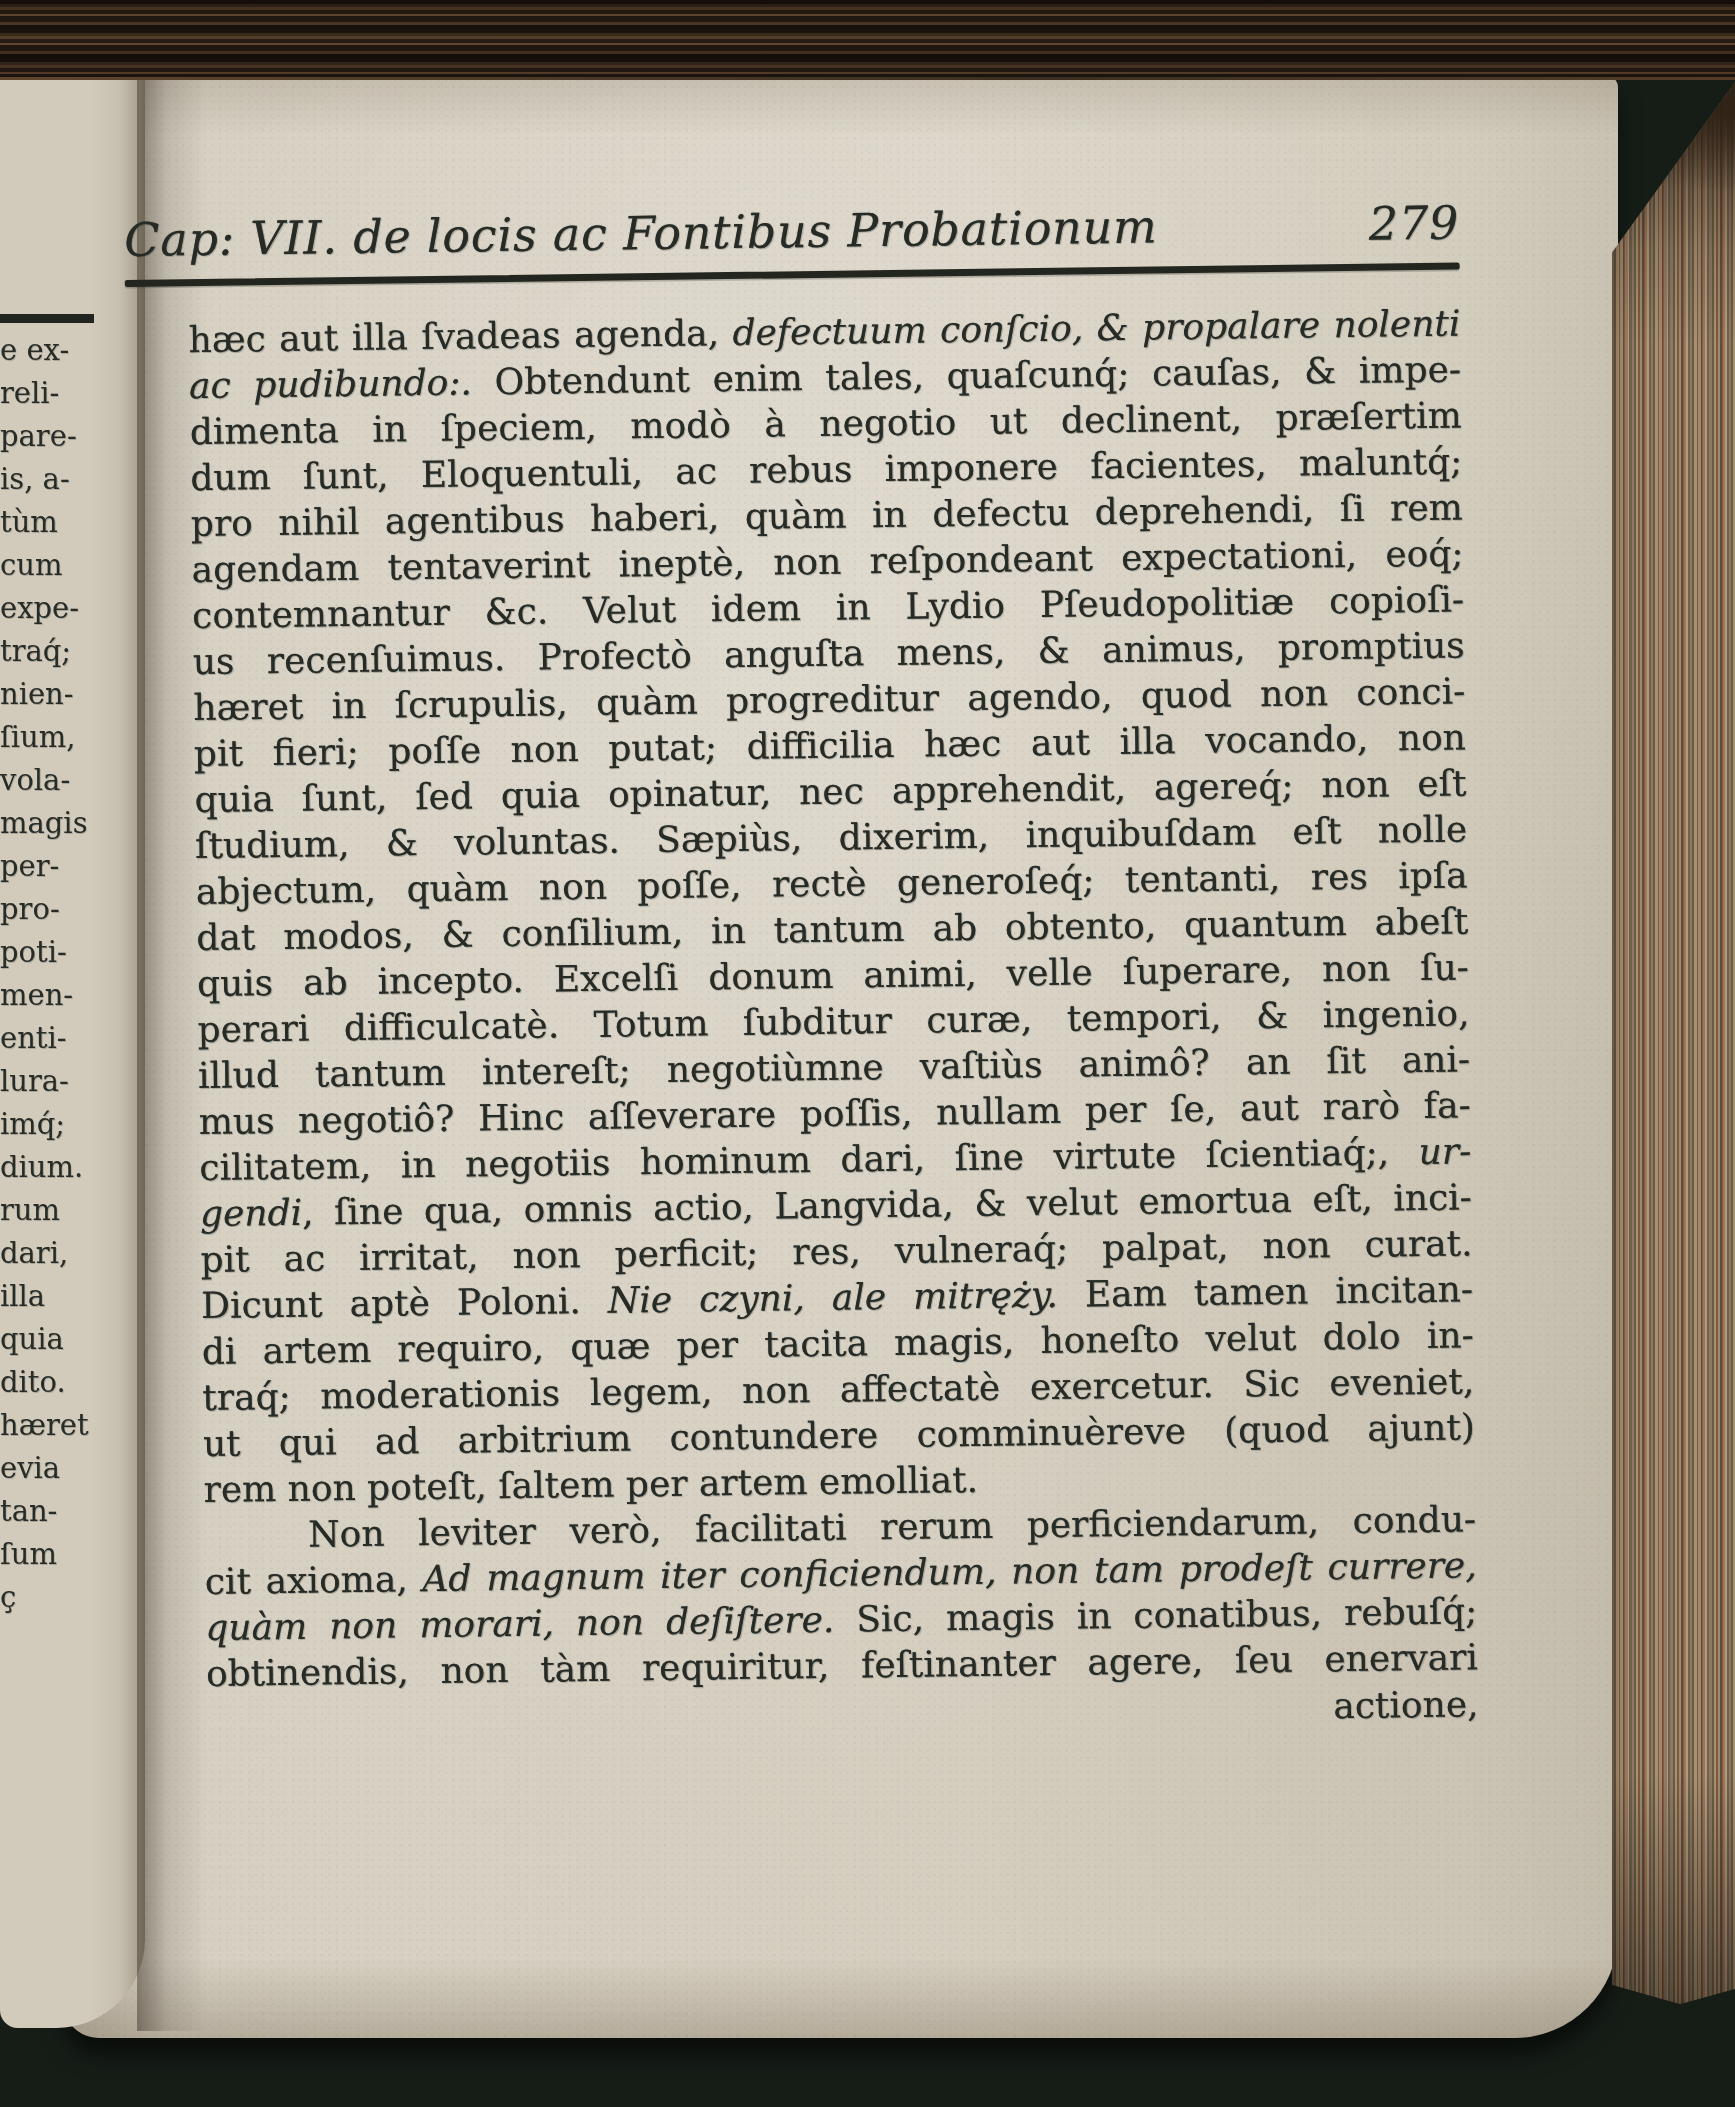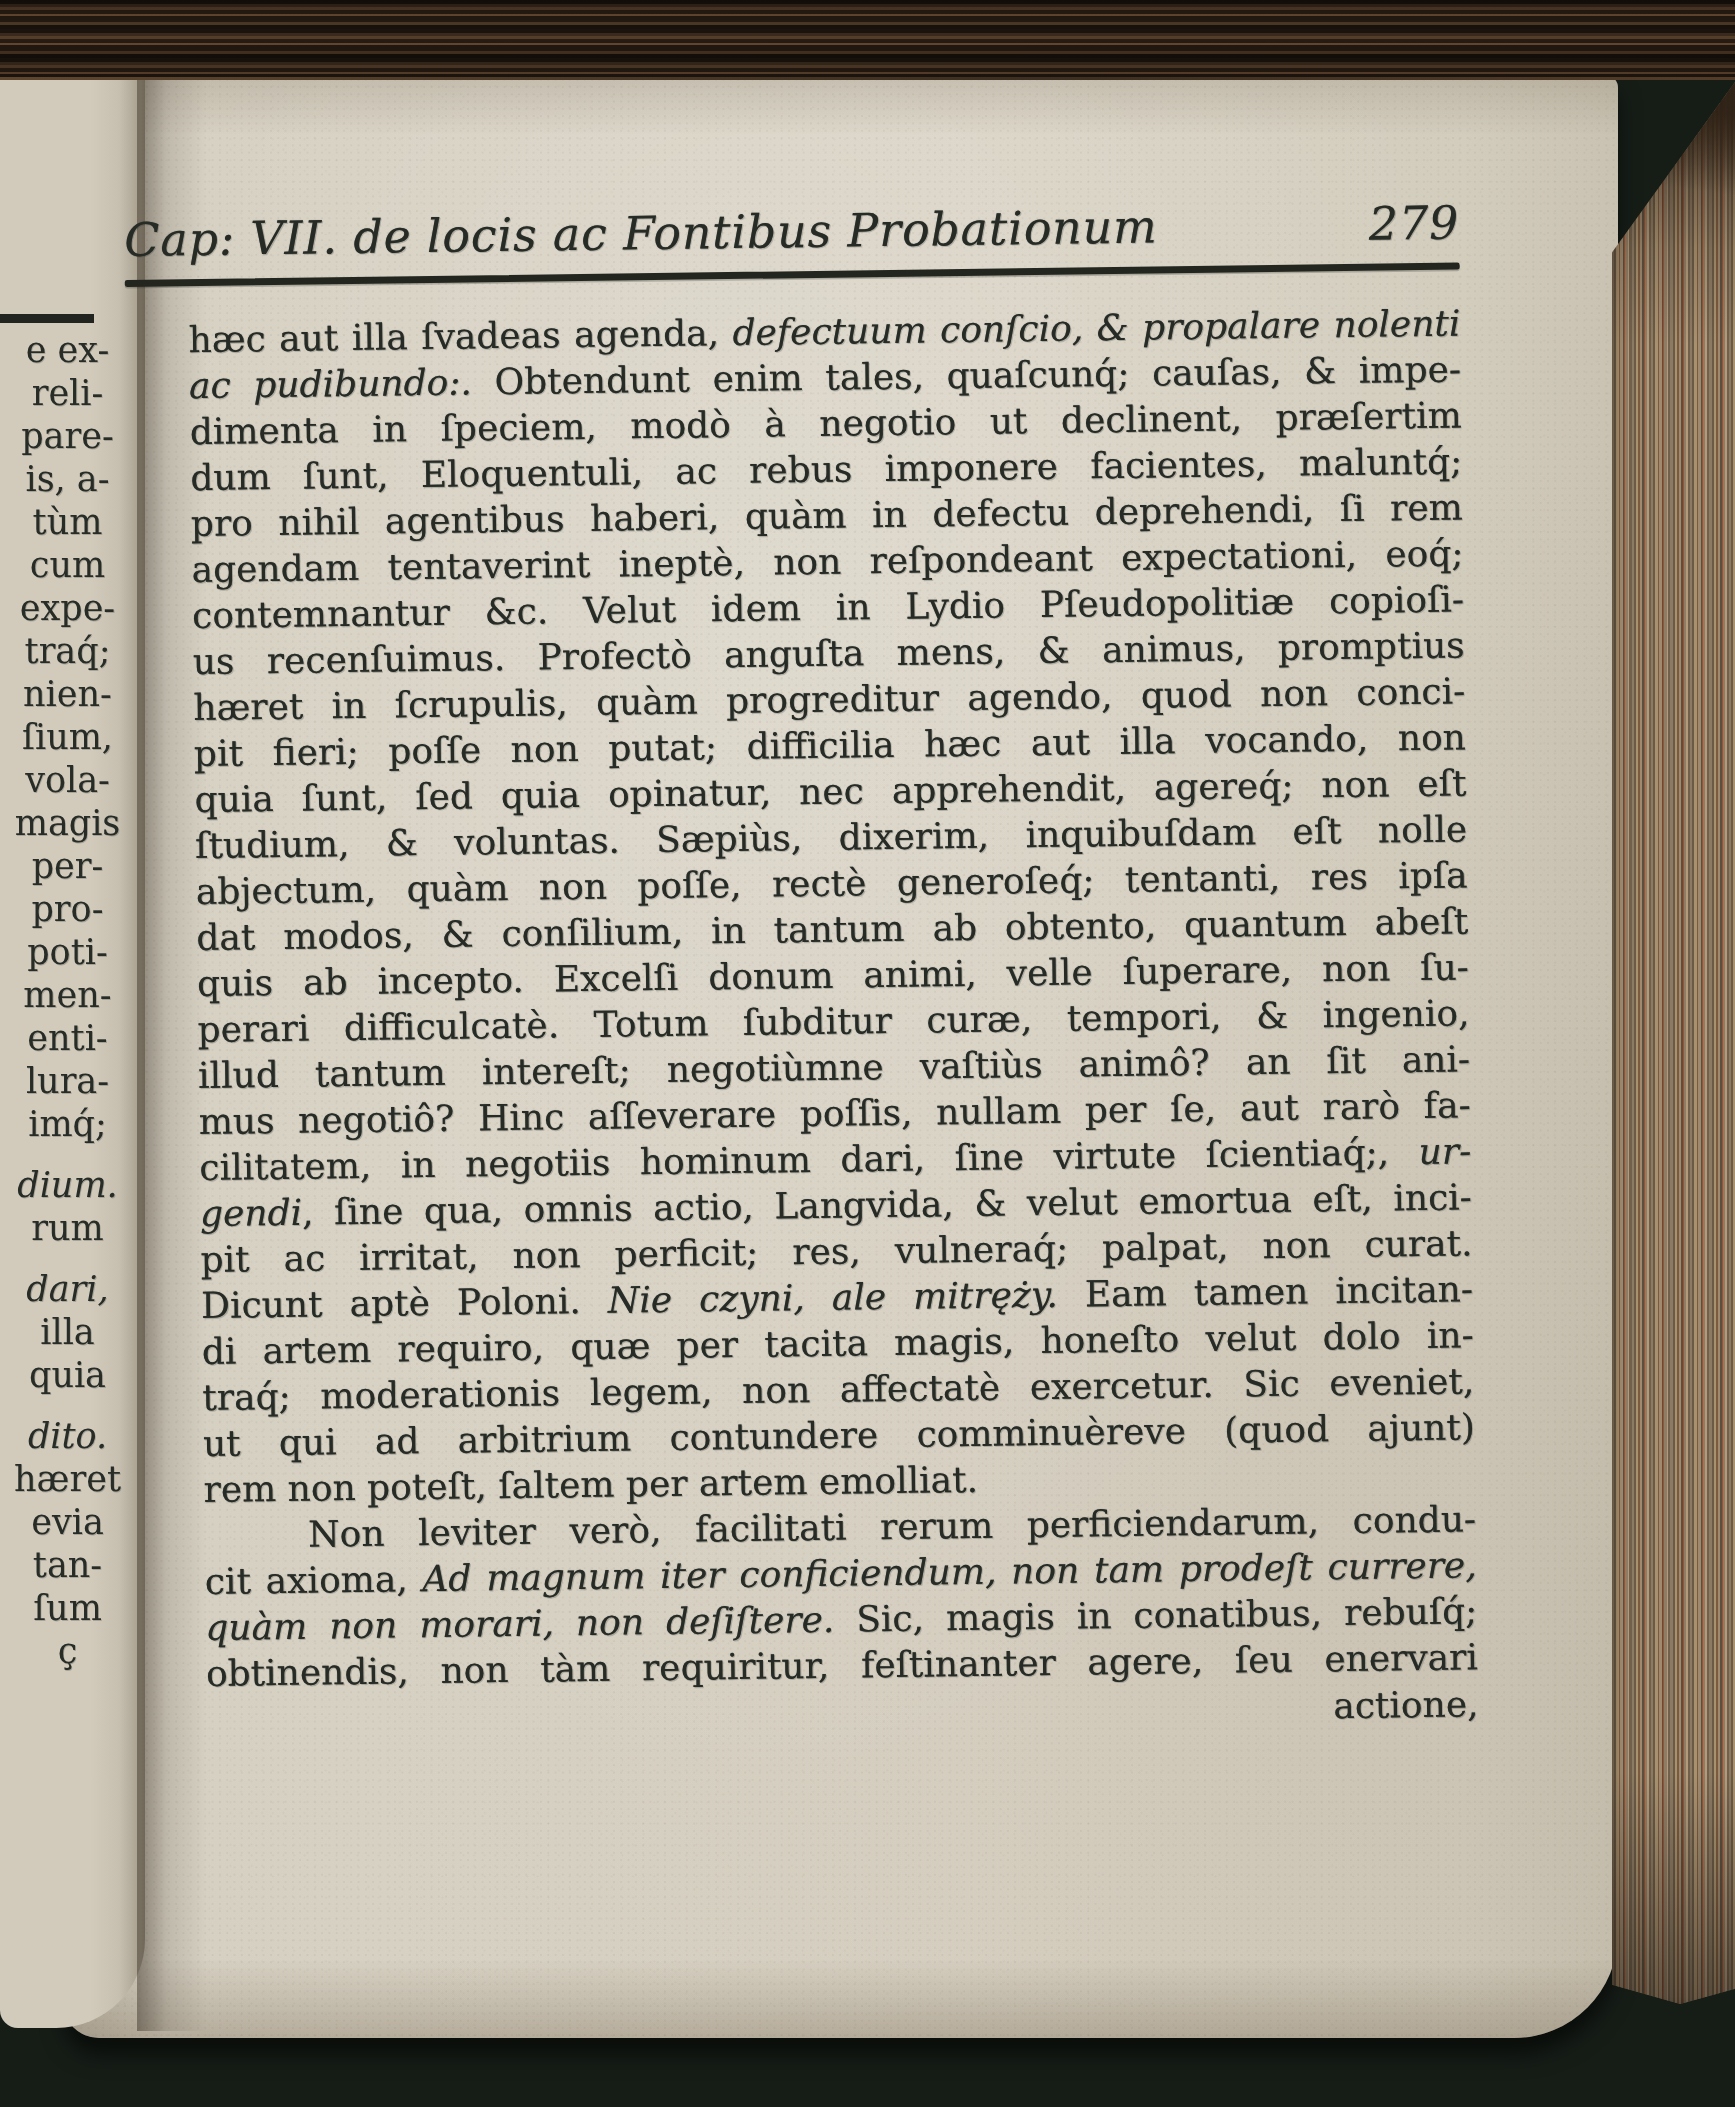--- a/index.html
+++ b/index.html
@@ -65,7 +65,7 @@
   .margin-rule-stub{position:absolute;left:0;top:314px;width:94px;height:9px;z-index:4;background:#22251f;}
   .margin-col{
     position:absolute;left:0;top:329px;width:135px;z-index:4;
-    text-align:center;color:#272c27;font-size:35px;line-height:43px;
+    text-align:left;color:#272c27;font-size:29px;line-height:43px;
     text-shadow:0.8px 0.8px 0 rgba(45,48,44,0.25);
   }
   .margin-col .mline{white-space:nowrap;}

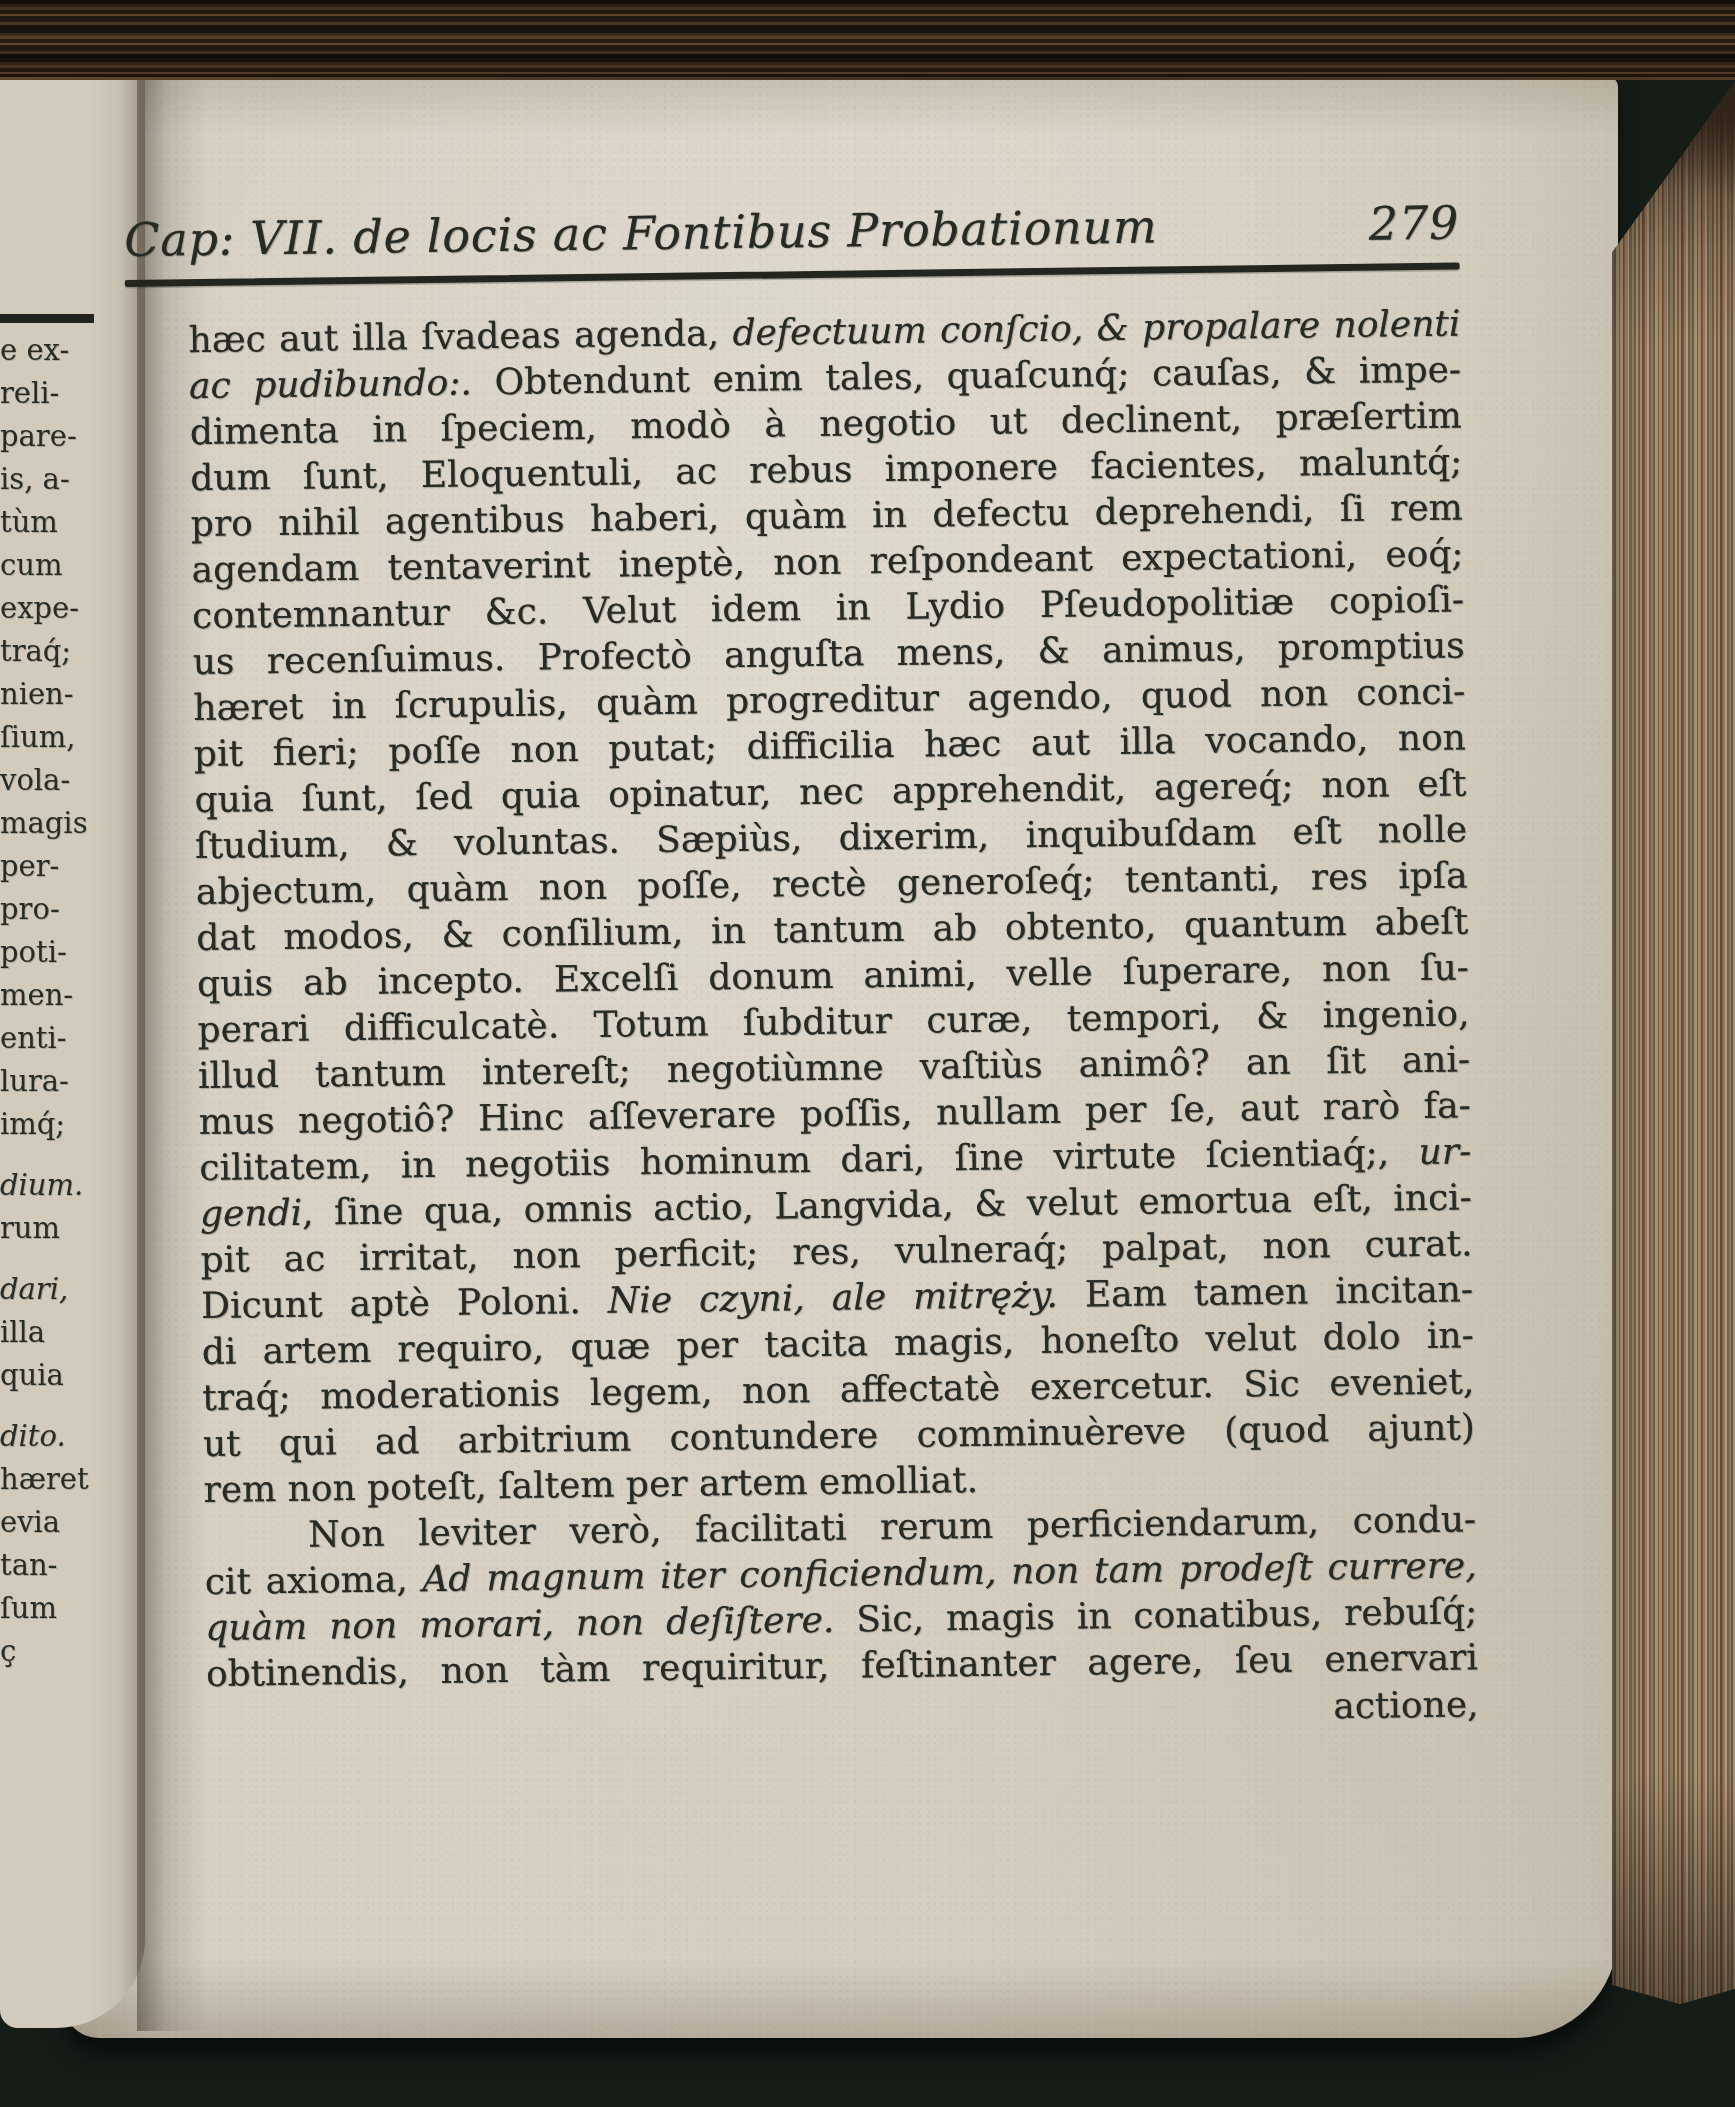--- a/index.html
+++ b/index.html
@@ -69,7 +69,7 @@
     text-shadow:0.8px 0.8px 0 rgba(45,48,44,0.25);
   }
   .margin-col .mline{white-space:nowrap;}
-  .margin-col .it{font-style:italic;margin-top:18px;}
+  .margin-col .it{}
   
   .page-content{
     position:absolute;left:143px;top:210px;width:1335px;z-index:4;

